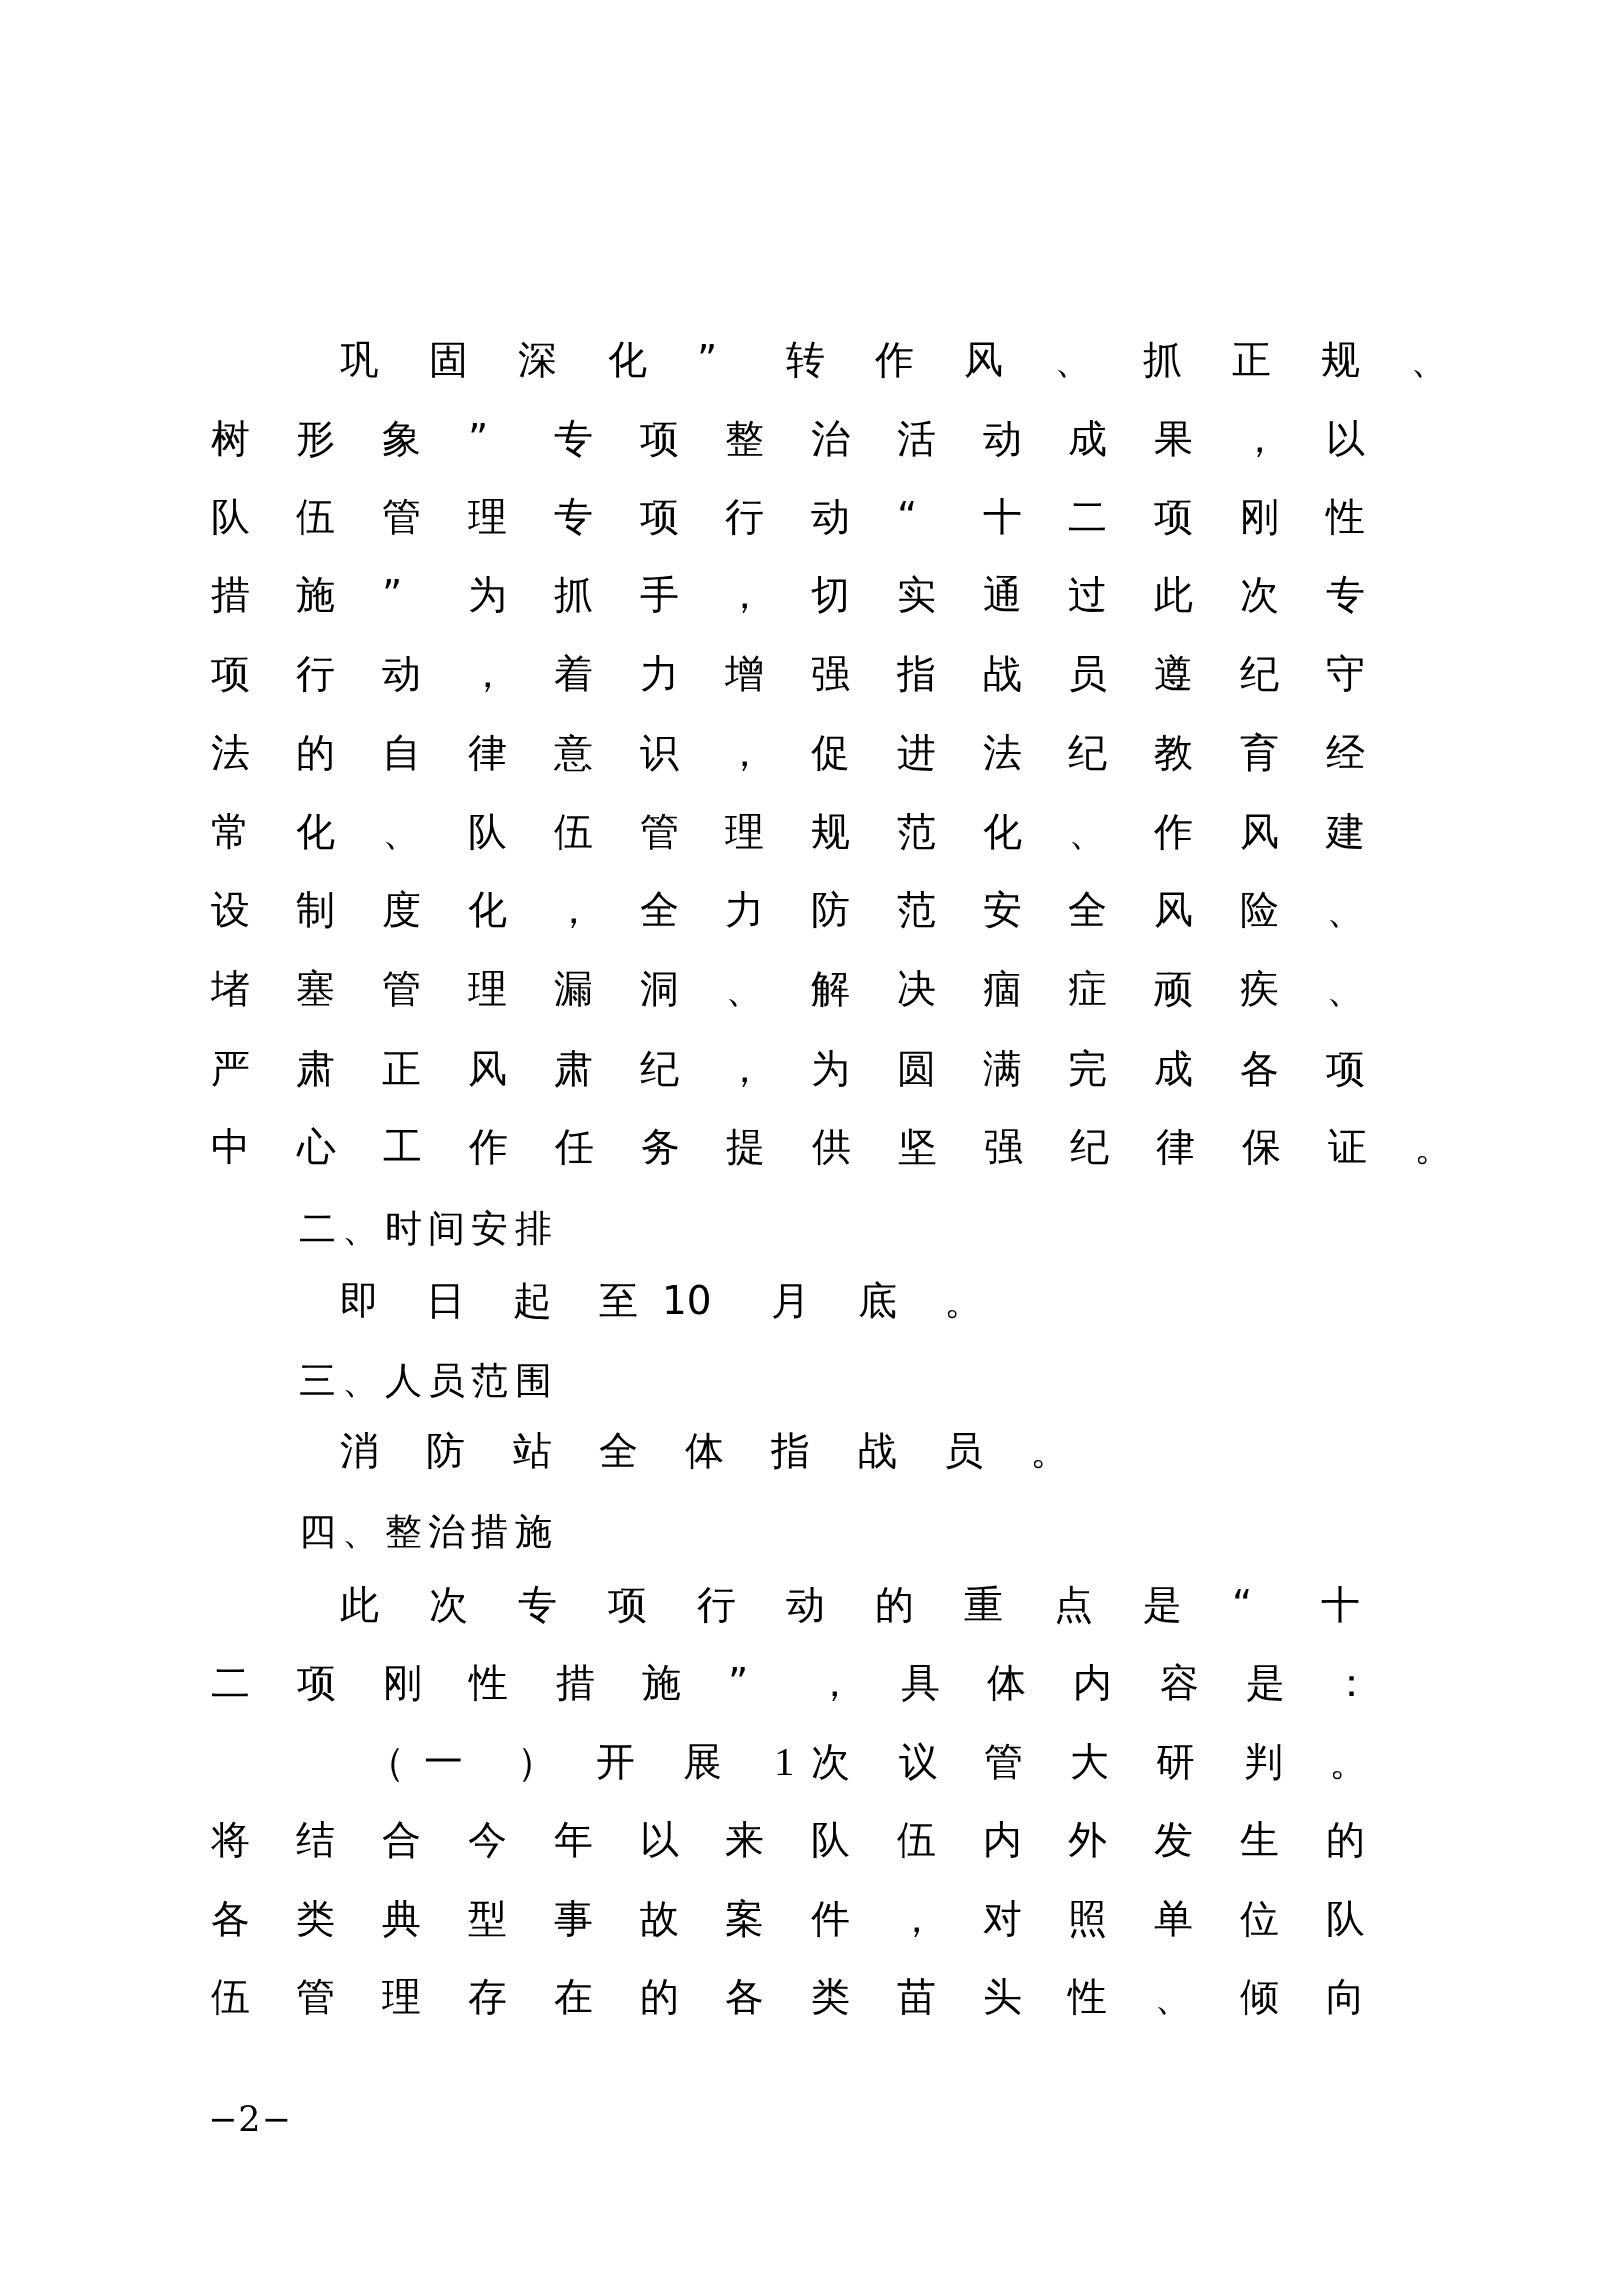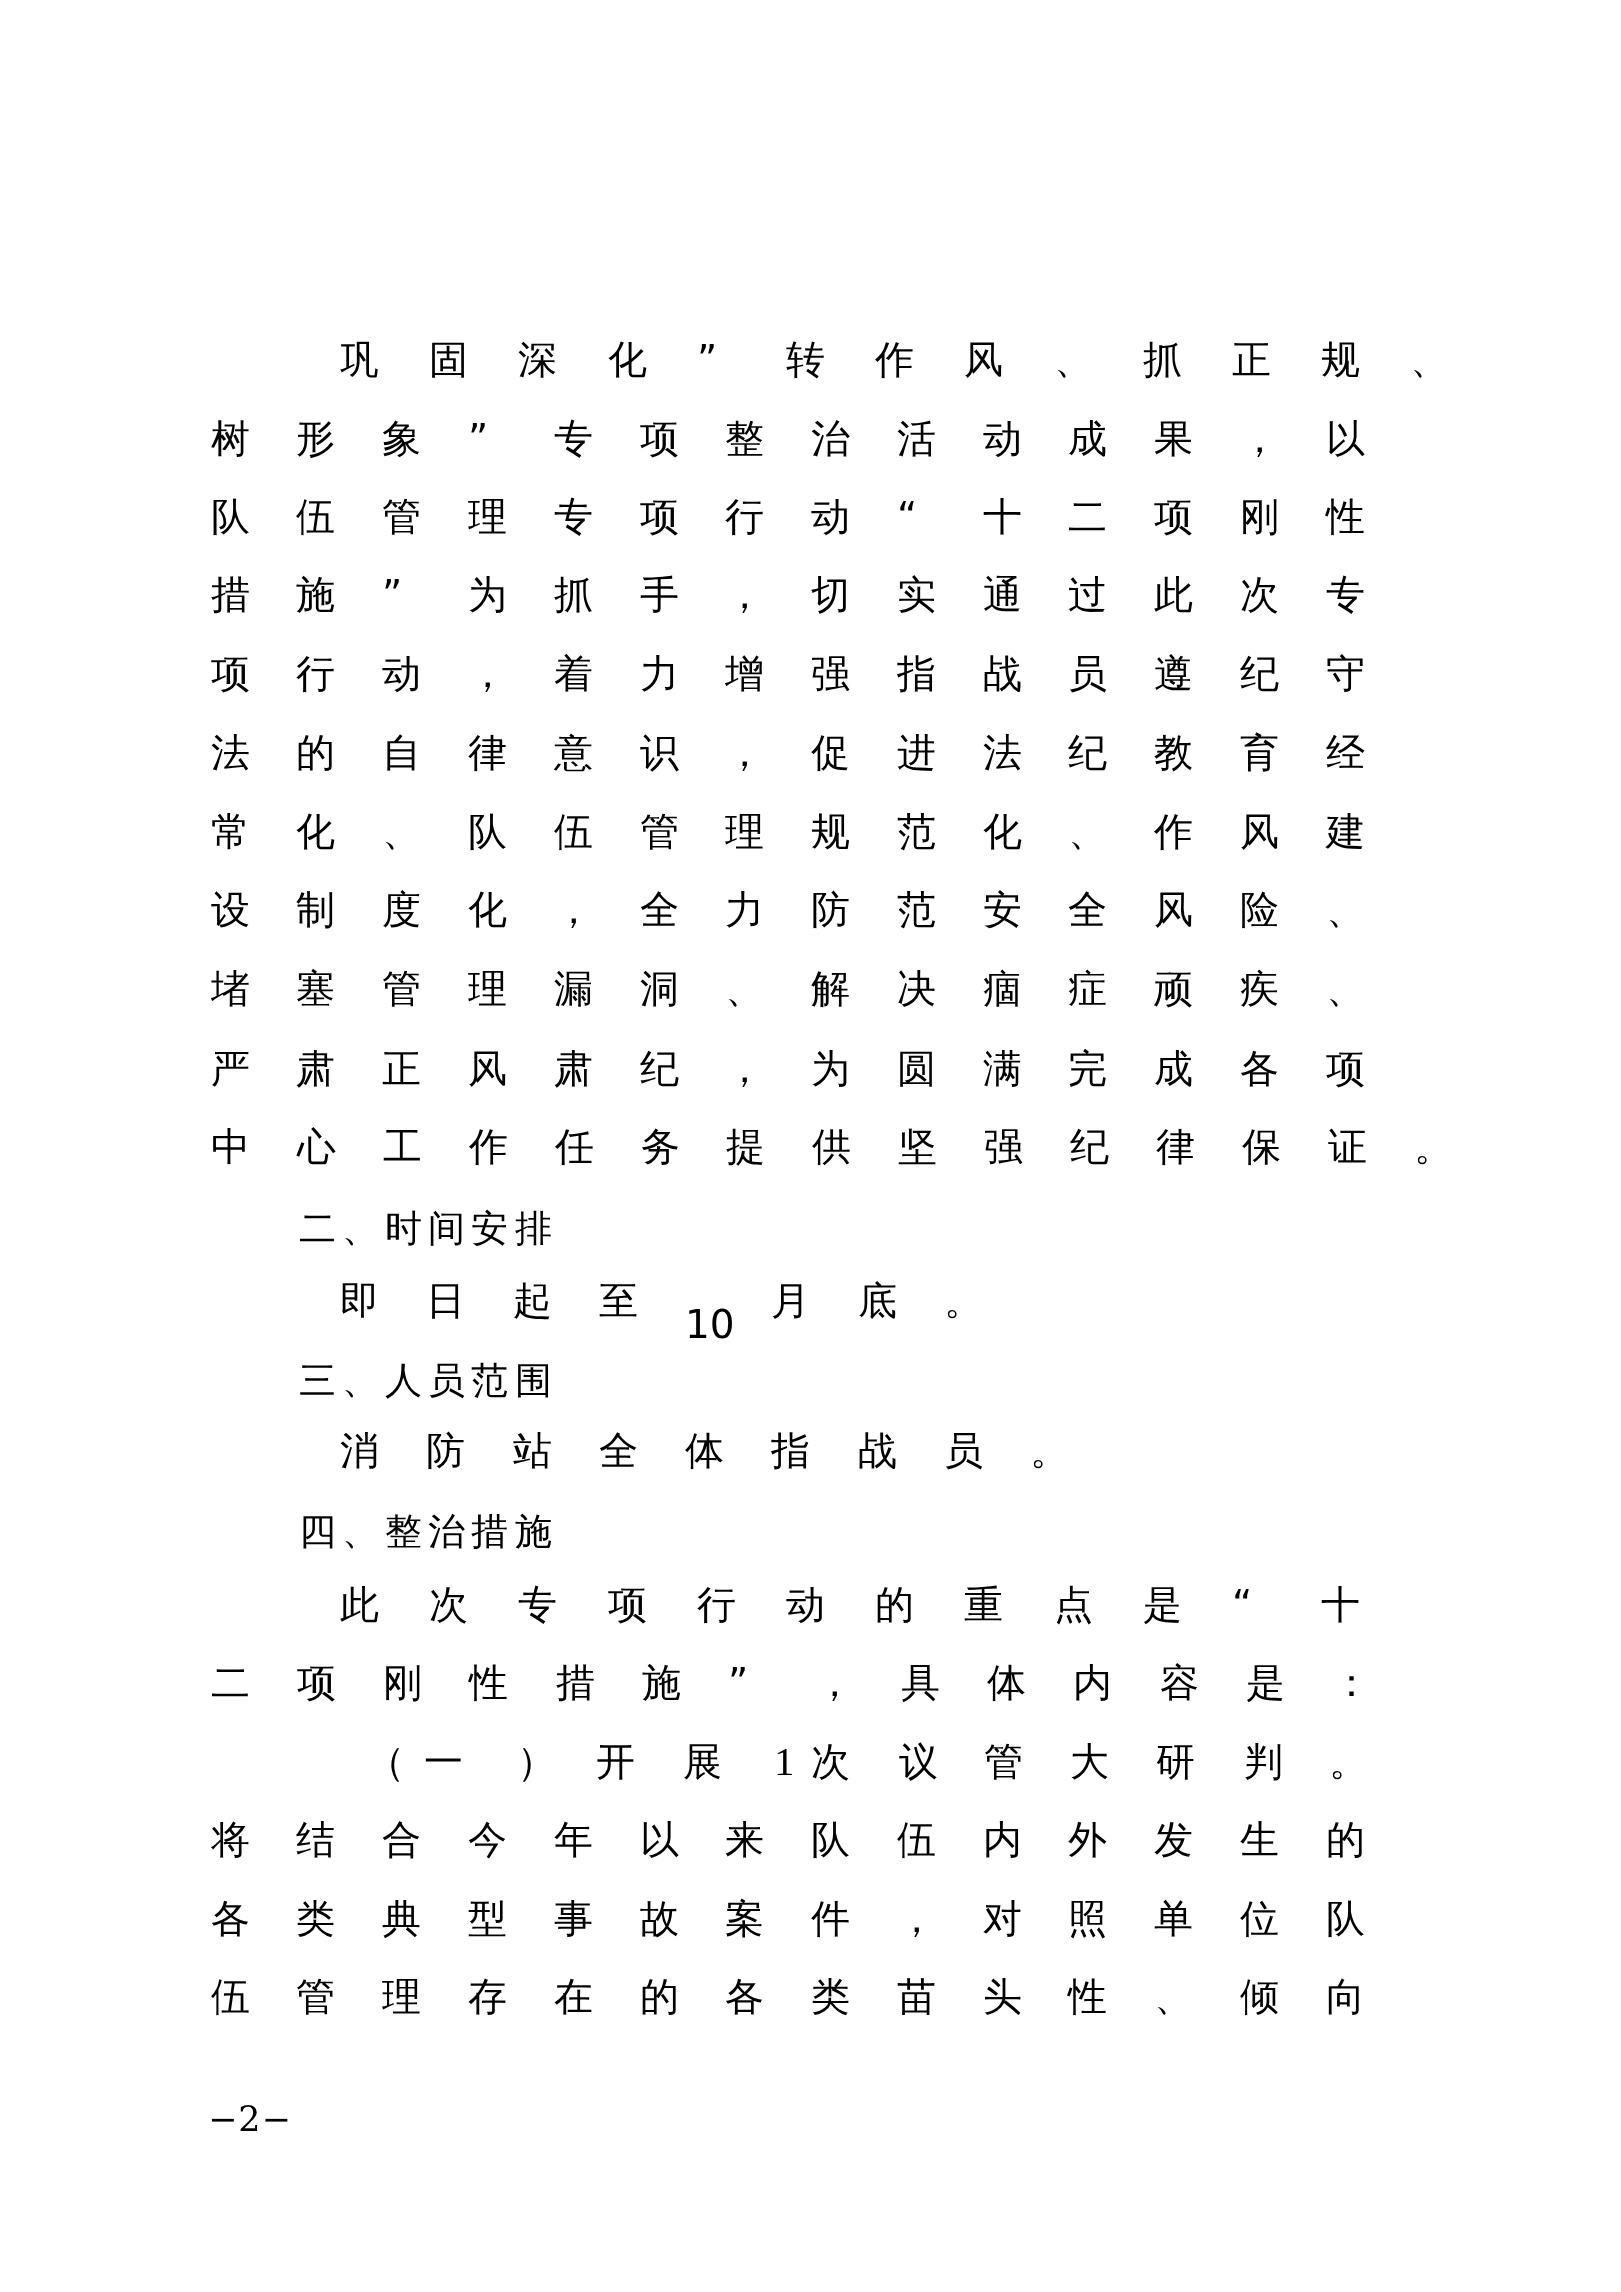--- a/index.html
+++ b/index.html
@@ -208,7 +208,7 @@
         <span class="ch" style="left: 426px;">日</span>
         <span class="ch" style="left: 513px;">起</span>
         <span class="ch" style="left: 599px;">至</span>
-        <span class="ch" style="left: 685px; margin-top: 24px;">10</span>
+        <span class="ch" style="left: 662px;">10</span>
         <span class="ch" style="left: 771px;">月</span>
         <span class="ch" style="left: 858px;">底</span>
         <span class="ch" style="left: 944px;">。</span>

